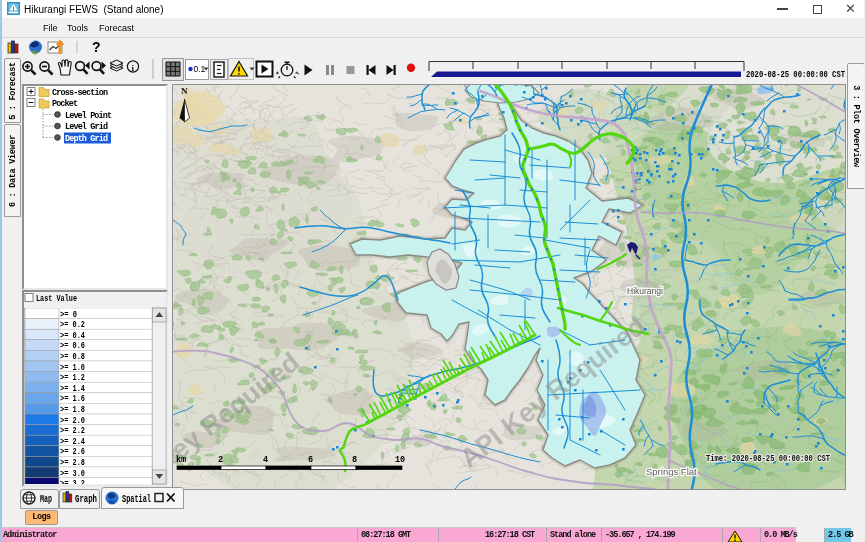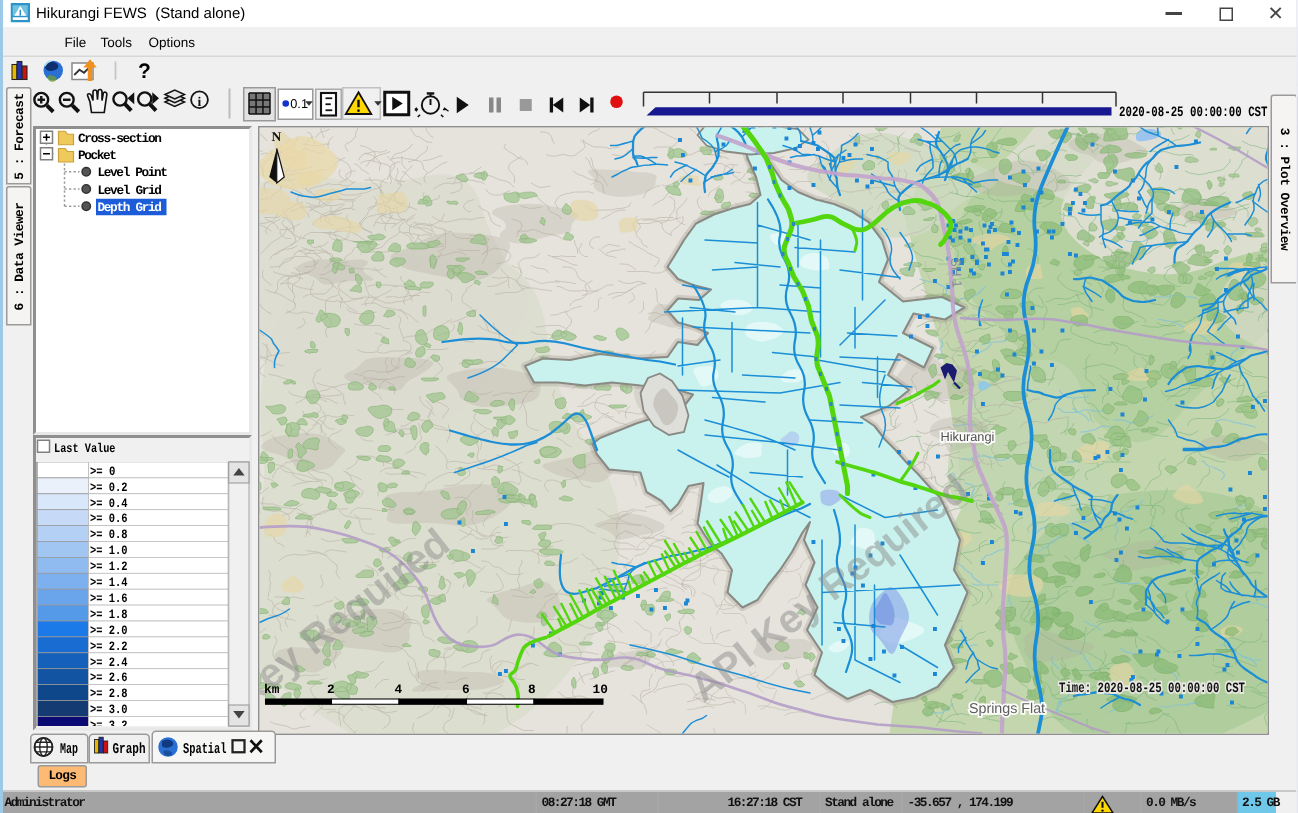--- a/index.html
+++ b/index.html
@@ -48,7 +48,7 @@
 <div class="abs" id="menubar">
     <span style="position:absolute;left:5px;top:5px;">File</span>
     <span style="position:absolute;left:29px;top:5px;">Tools</span>
-    <span style="position:absolute;left:61px;top:5px;">Options</span>
+    <span style="position:absolute;left:61px;top:5px;">Forecast</span>
     <span style="position:absolute;left:103px;top:21px;">Help</span>
   </div>
 

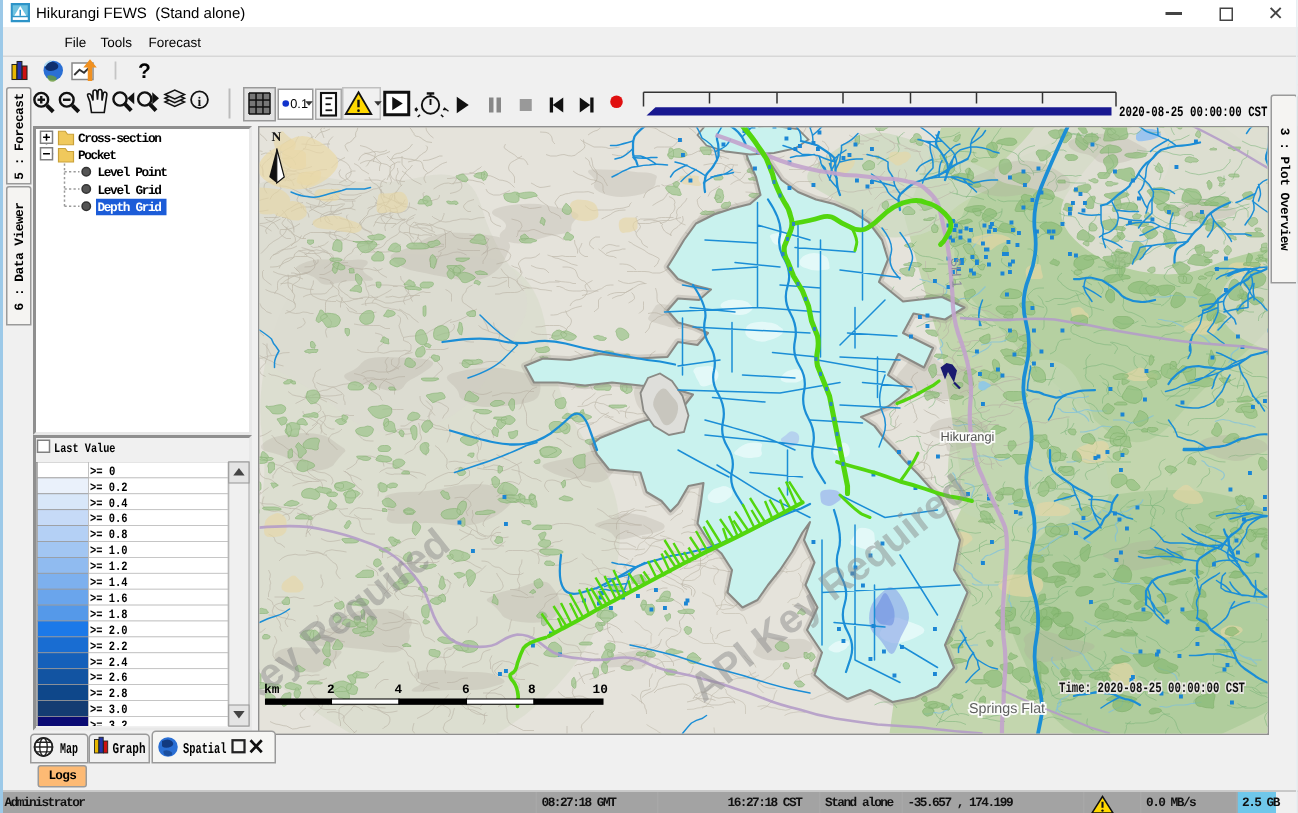--- a/index.html
+++ b/index.html
@@ -21,7 +21,7 @@
 #legendpanel{left:22px;top:290px;width:146px;height:197px;background:#f0f0f0;border:2px solid;border-color:#8f8f8f #e8e8e8 #e8e8e8 #8f8f8f;box-sizing:border-box;}
 #mappanel{left:172px;top:84px;width:674px;height:406px;background:#e3e1da;border:1px solid #8f8f8f;box-sizing:border-box;}
 
-#statusbar{left:0;top:527px;width:865px;height:15px;background:#a3a3a3;border-top:1px solid #c8c8c8;font-family:"Liberation Mono",monospace;font-size:8.5px;letter-spacing:-1px;font-weight:bold;color:#111;}
+#statusbar{left:0;top:527px;width:796px;height:15px;background:#f9a8d4;border-top:1px solid #c8c8c8;font-family:"Liberation Mono",monospace;font-size:8.5px;letter-spacing:-1px;font-weight:bold;color:#111;}
 .sfield{position:absolute;top:0;height:15px;border-left:1px solid #a8a8a8;padding-left:3px;line-height:15px;white-space:nowrap;overflow:hidden;}
 
 .btab{position:absolute;top:489px;height:18px;background:#f0f0f0;border:1px solid #9a9a9a;border-radius:3px 3px 0 0;font-family:"Liberation Mono",monospace;font-weight:bold;font-size:10px;color:#000;}

